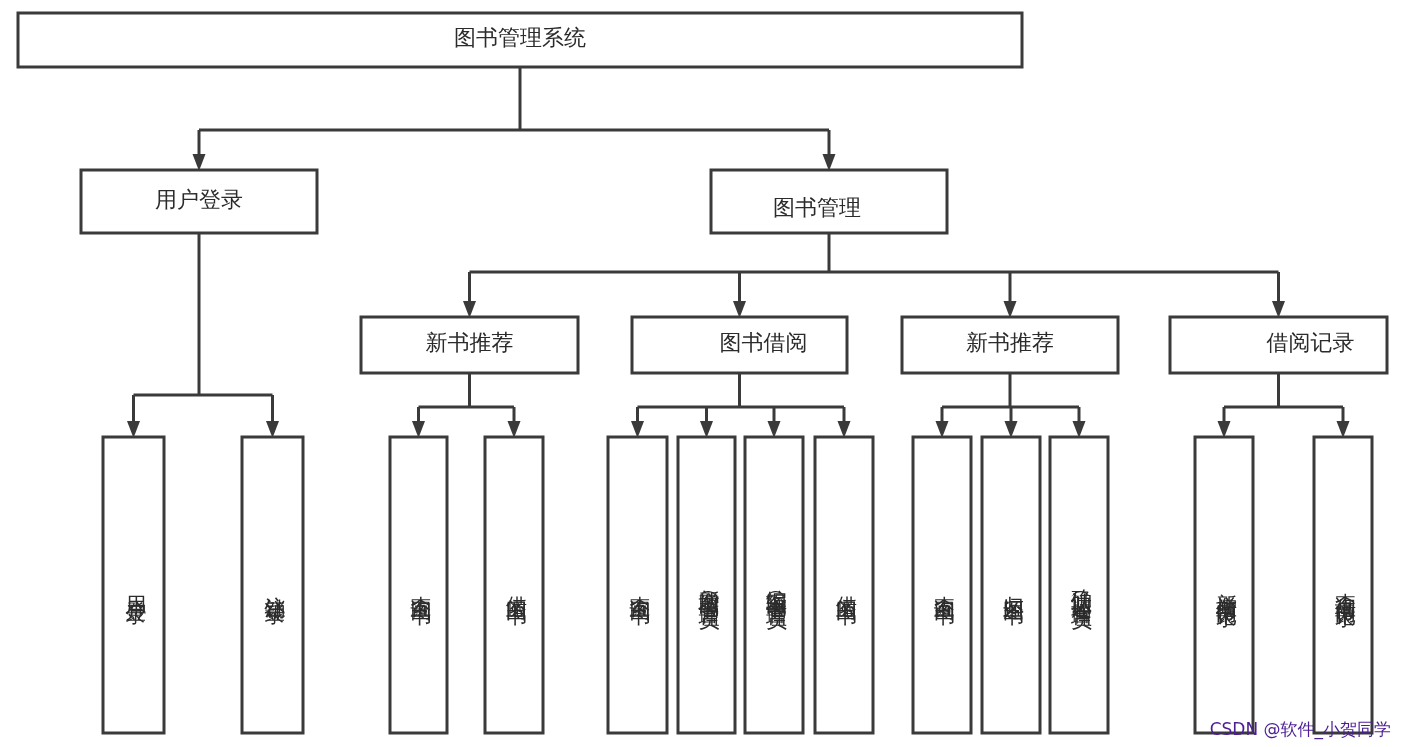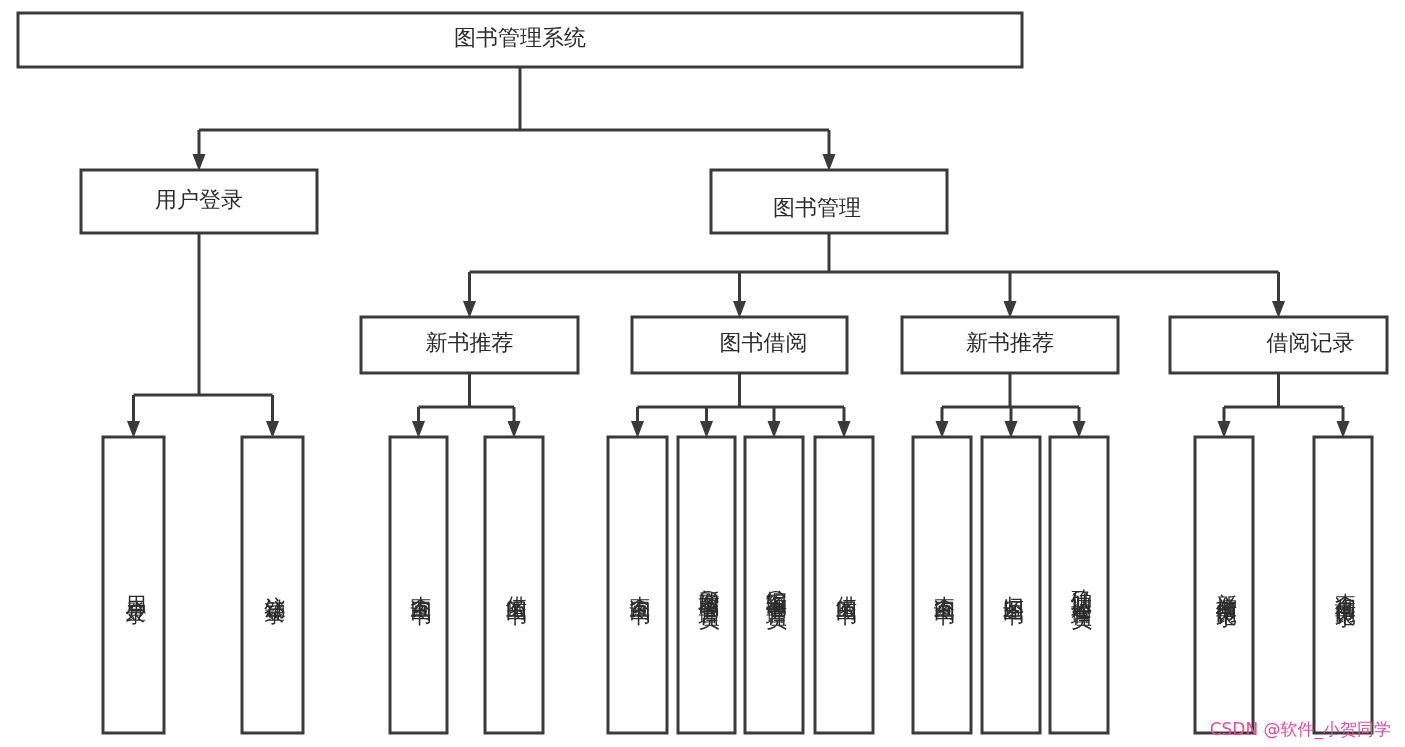--- a/index.html
+++ b/index.html
@@ -64,7 +64,7 @@
   }
   .watermark {
     position: absolute;
-    color: #ec4899;
+    color: #4c1d95;
     font-size: 17px;
     font-family: "DejaVu Sans", "Liberation Sans", sans-serif;
     white-space: nowrap;

